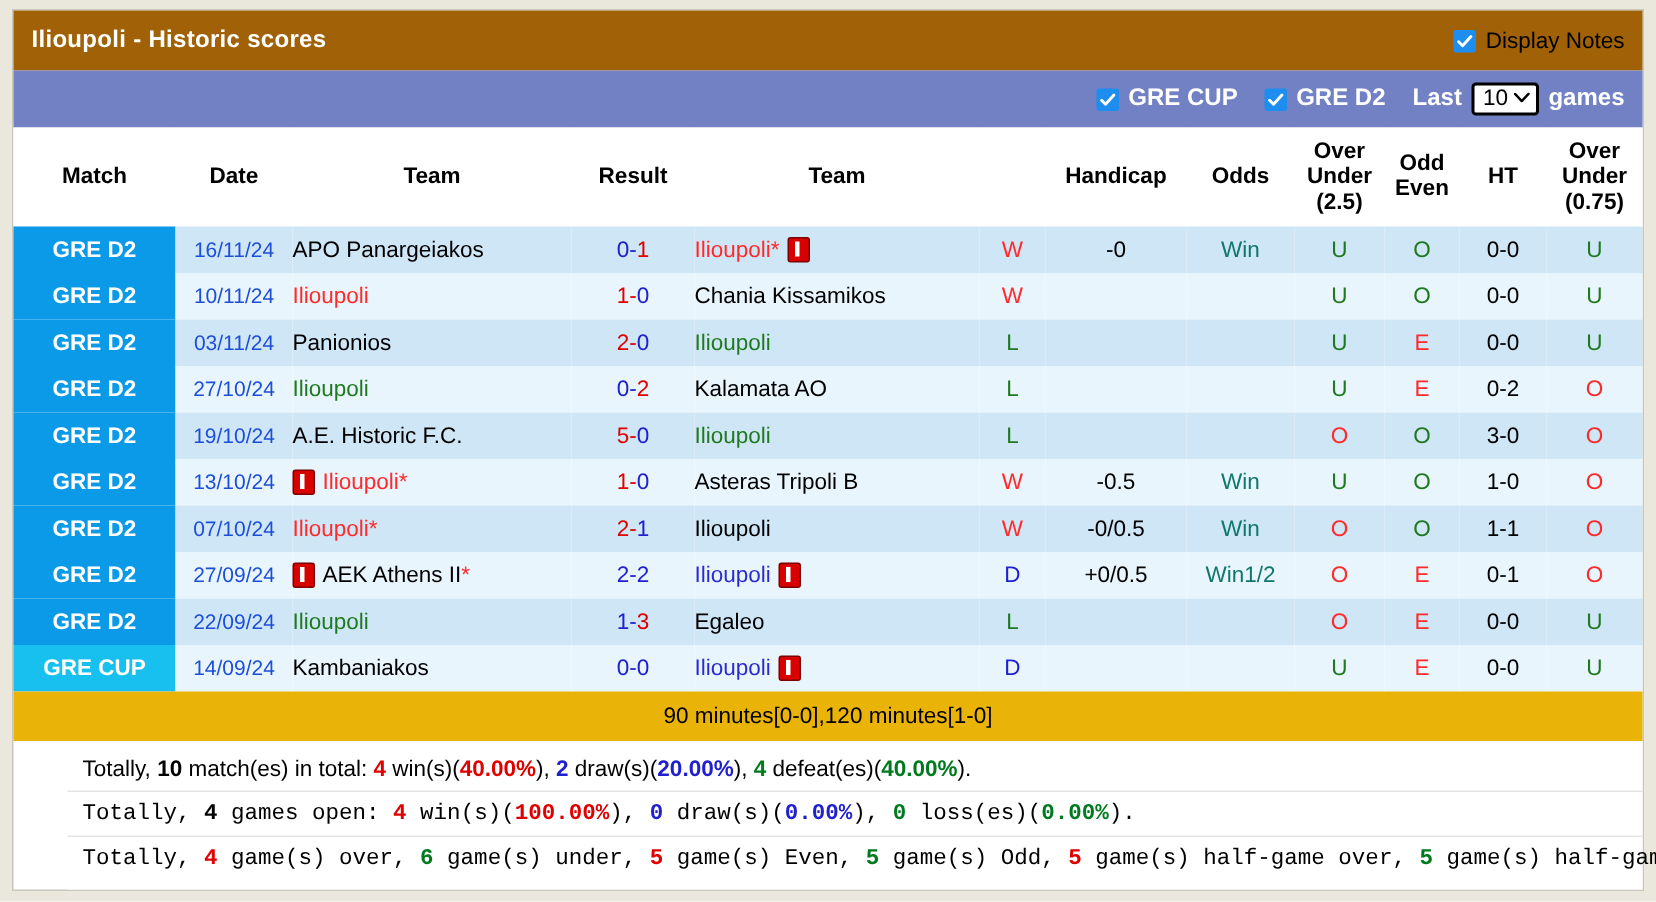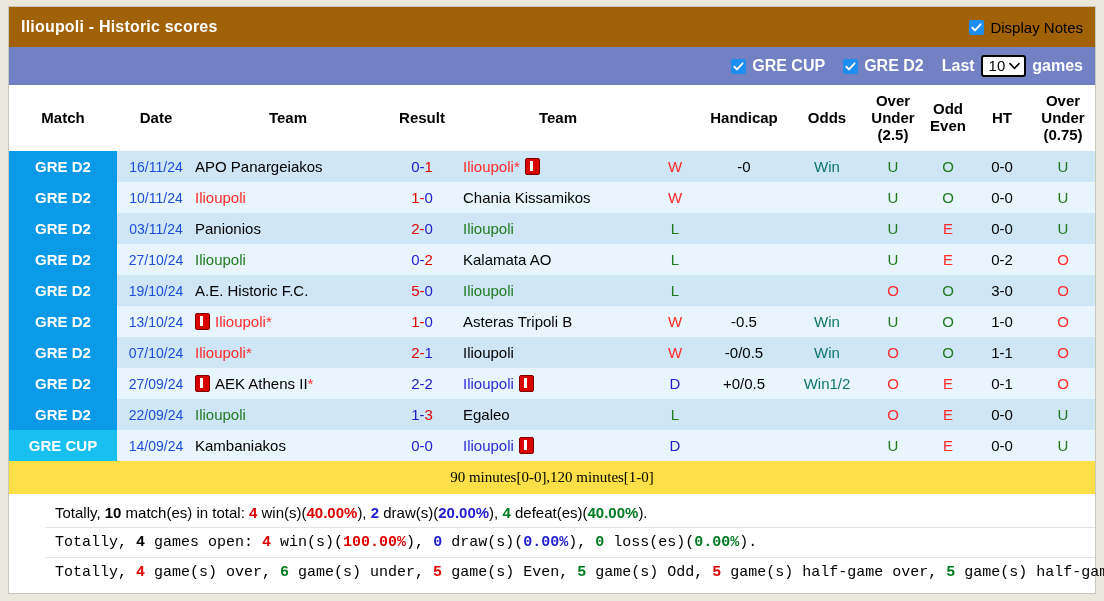--- a/index.html
+++ b/index.html
@@ -132,12 +132,11 @@
   .teamcell{display:flex;align-items:center;justify-content:flex-start;gap:5px;height:31px;}
 
   .noterow td{
-    background:#fde047;
+    background:#eab308;
     height:33px;
     text-align:center;
     font-size:15px;
     color:#000;
-    font-family:Liberation Serif, serif;
   }
 
   

